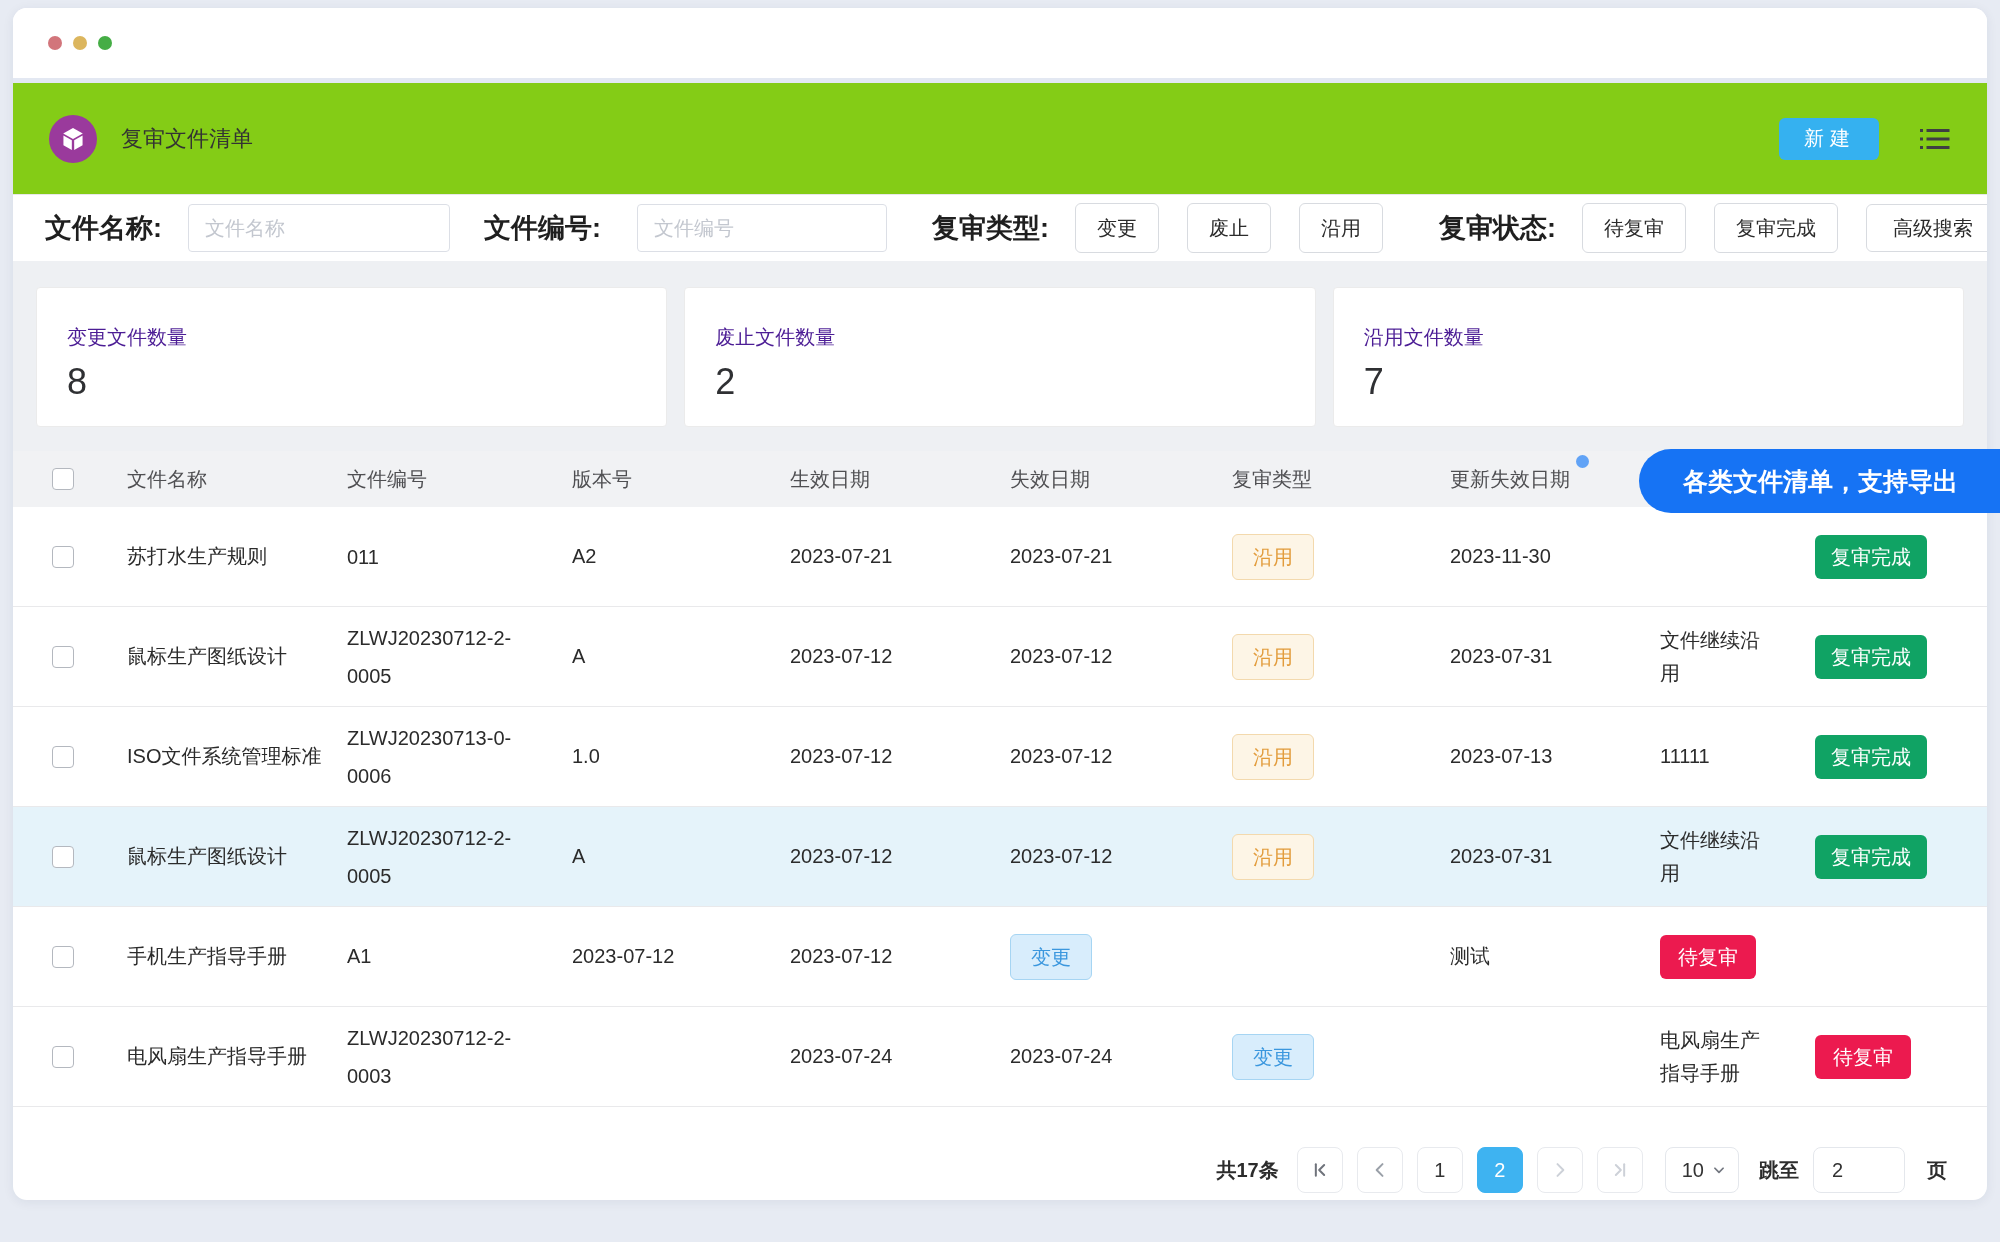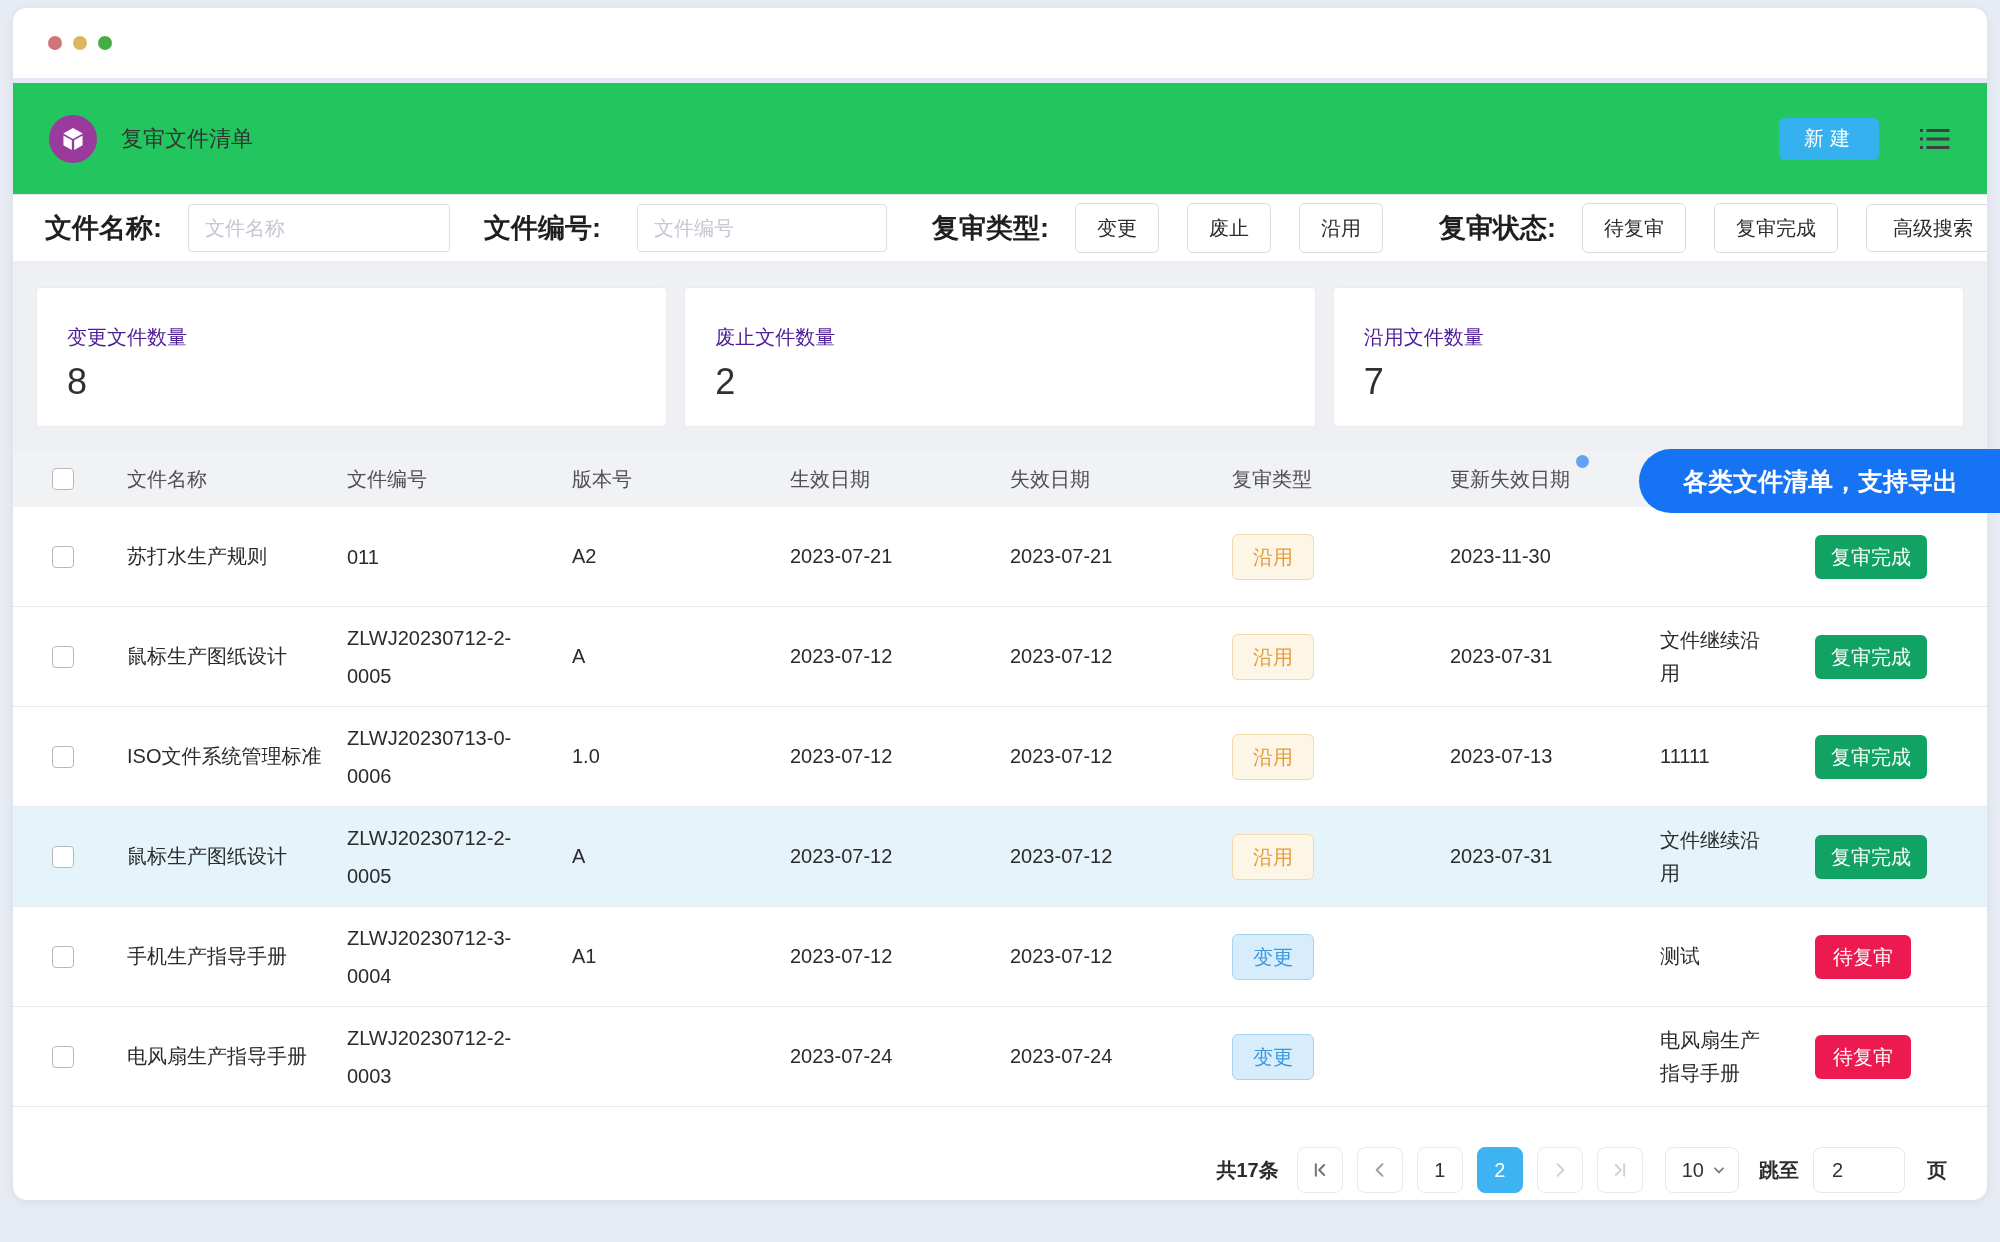--- a/index.html
+++ b/index.html
@@ -26,7 +26,7 @@
   .tb-band { height:5px; background:#e3e8f2; }
   
   .app-header {
-    height:112px; background:#22c55e; border-bottom:1px solid #e7e7e9;
+    height:112px; background:#84cc16; border-bottom:1px solid #e7e7e9;
     display:flex; align-items:center; padding:0 36px;
   }
   .logo {

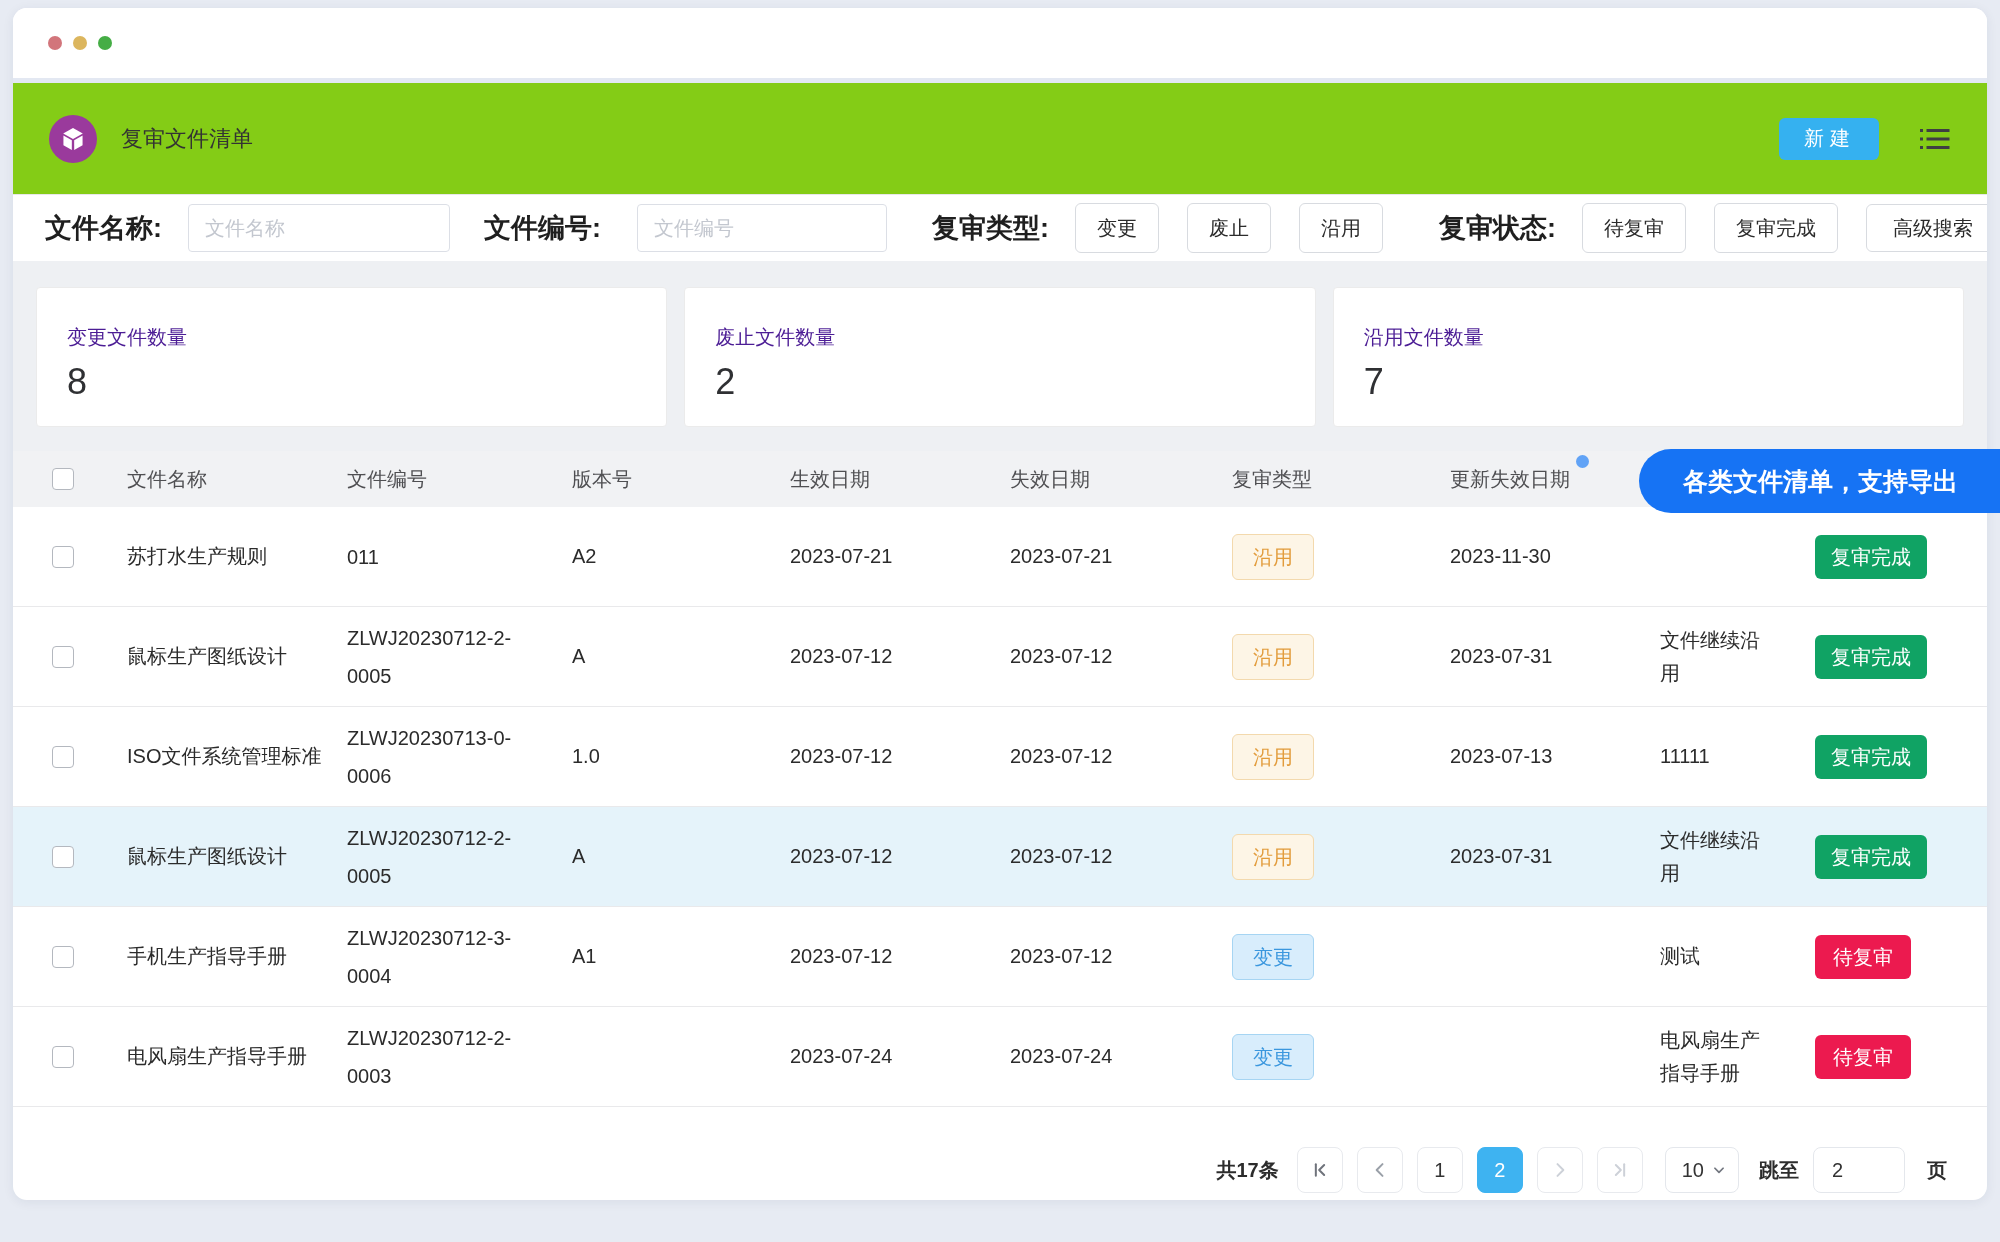--- a/index.html
+++ b/index.html
@@ -300,7 +300,6 @@
         <span class="checkbox"></span>
       </div>
     <div class="cell c-name">手机生产指导手册</div>
-    <div class="cell c-code">ZLWJ20230712-3-0004</div>
     <div class="cell">A1</div>
     <div class="cell">2023-07-12</div>
     <div class="cell">2023-07-12</div>

